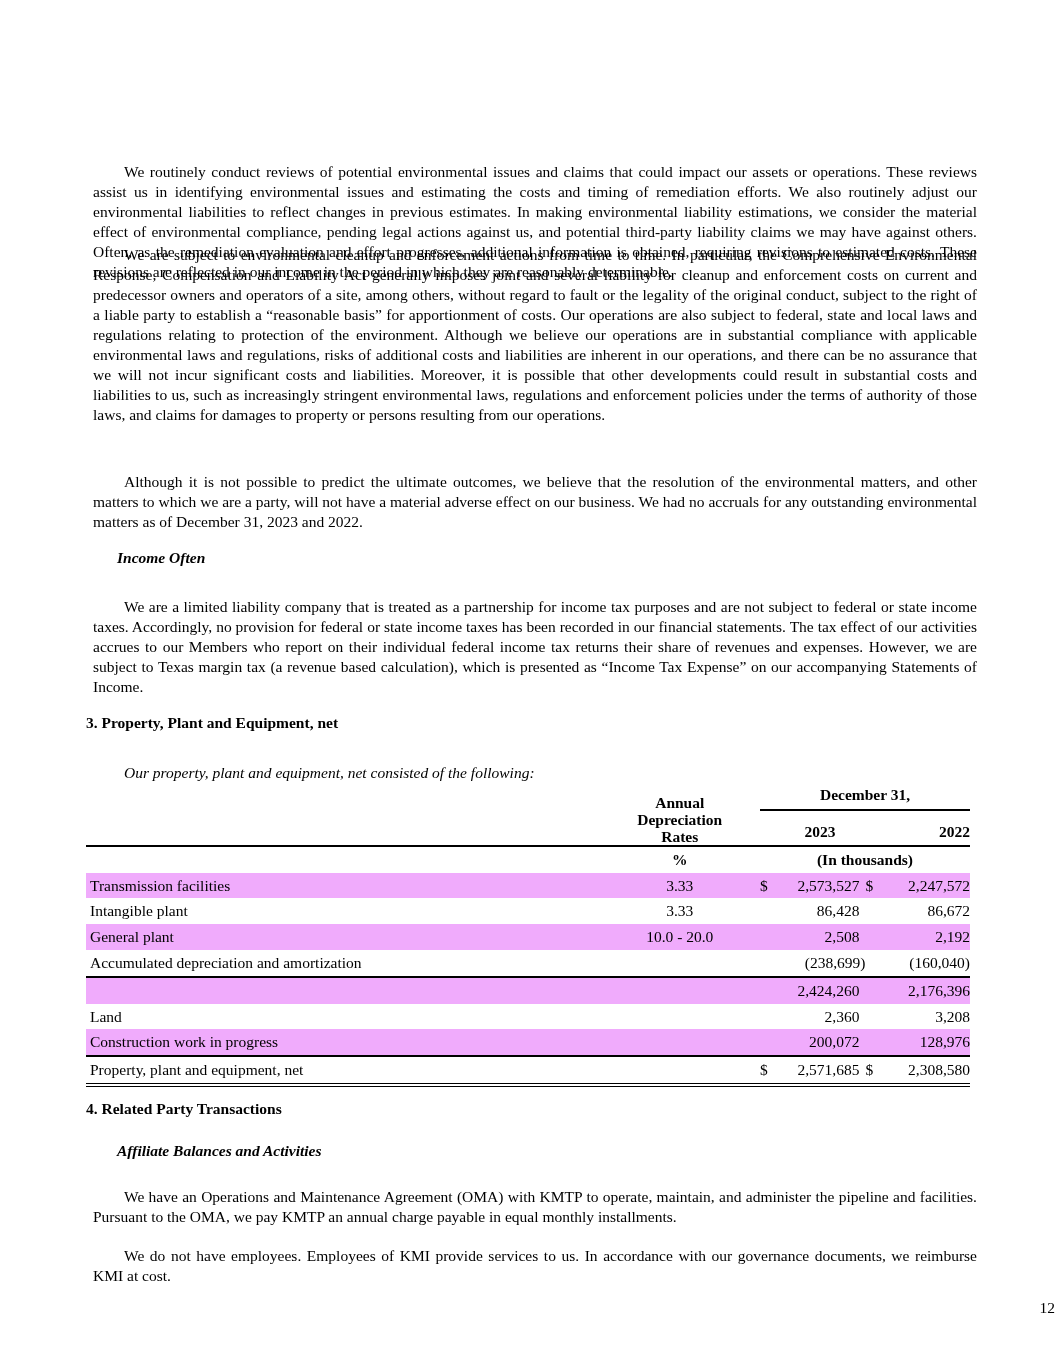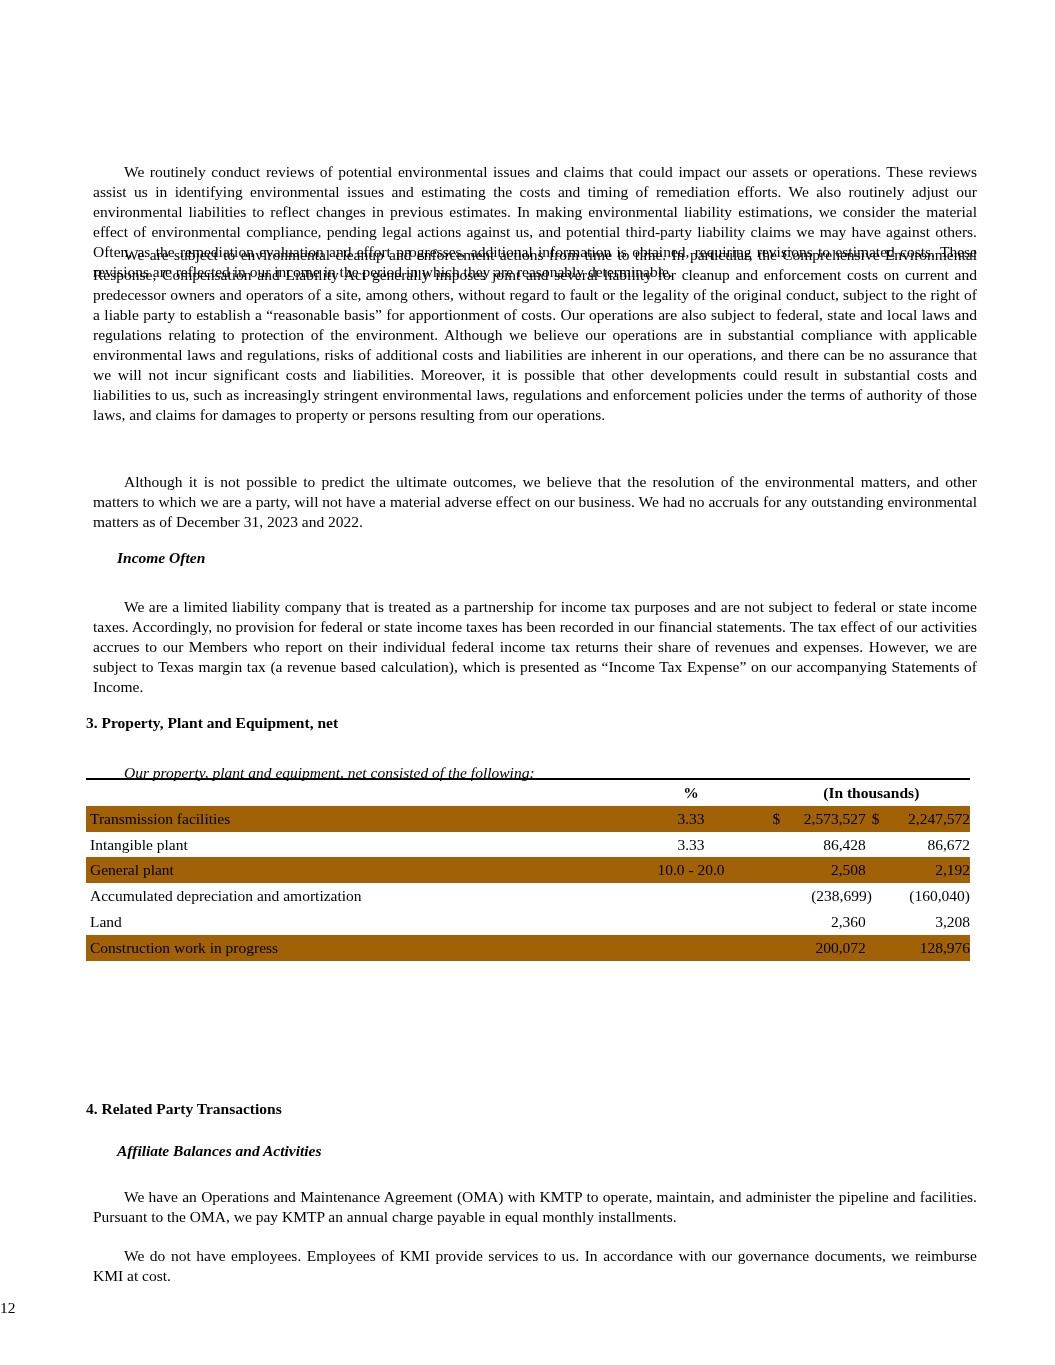--- a/index.html
+++ b/index.html
@@ -50,6 +50,22 @@
   <div class="abs" style="top:778px;">
     <table class="ppe">
       <tbody>
+          <tr>
+        <td class="c-label"></td>
+        <td class="c-rate hdr" rowspan="1" style="vertical-align:bottom;line-height:17px;height:auto;">
+          <div>Annual</div>
+          <div>Depreciation</div>
+          <div>Rates</div>
+        </td>
+        <td class="c-gap"></td>
+        <td colspan="4" style="vertical-align:top;padding:0;">
+          <div class="hdr" style="border-bottom:2px solid #000;padding:8px 0 6px 0;">December 31,</div>
+          <div style="display:flex;font-weight:bold;margin-top:8px;">
+            <span style="width:100px;text-align:center;margin-left:10px;">2023</span>
+            <span style="width:100px;text-align:right;margin-left:auto;">2022</span>
+          </div>
+        </td>
+      </tr>
       <tr class="rule-top">
         <td class="c-label"></td>
         <td class="c-rate" style="font-weight:bold;">%</td>

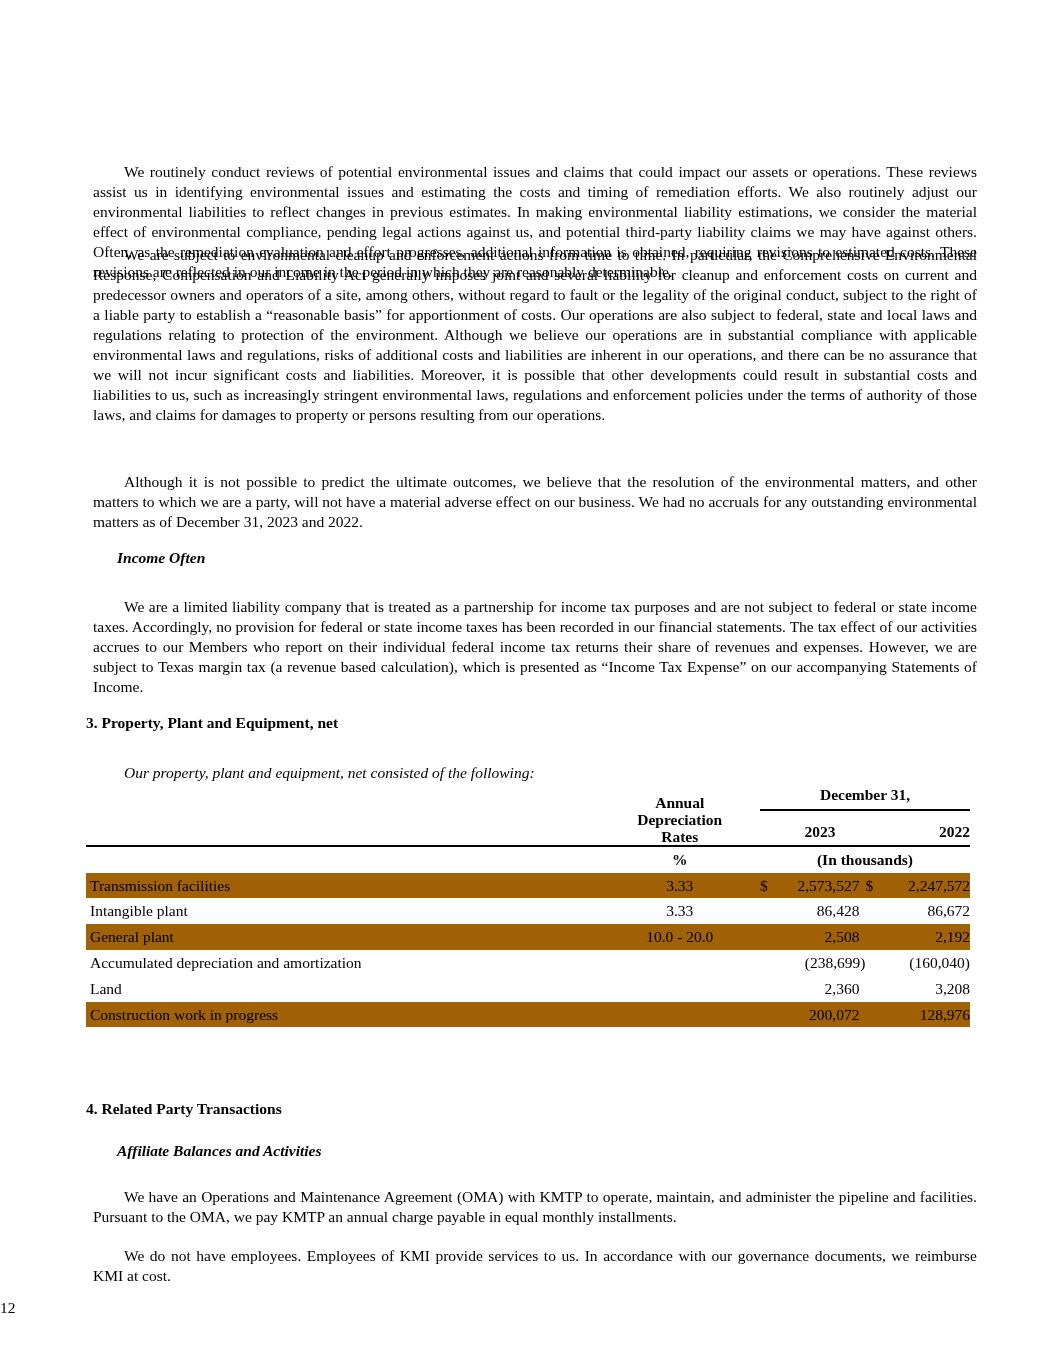--- a/index.html
+++ b/index.html
@@ -22,7 +22,7 @@
   .c-dol { width: 14px; text-align: left; }
   .c-num { width: 80px; text-align: right; padding-right: 6px !important; }
   .c-num-last { width: 85px; text-align: right; }
-  tr.shade td { background: #a16207; }
+  tr.shade td { background: #f0abfc; }
   tr.rule-top td { border-top: 2px solid #000; }
   tr.rule-double td { border-bottom: 4px double #000; }
   .hdr { font-weight: bold; text-align: center; line-height: 17px; }

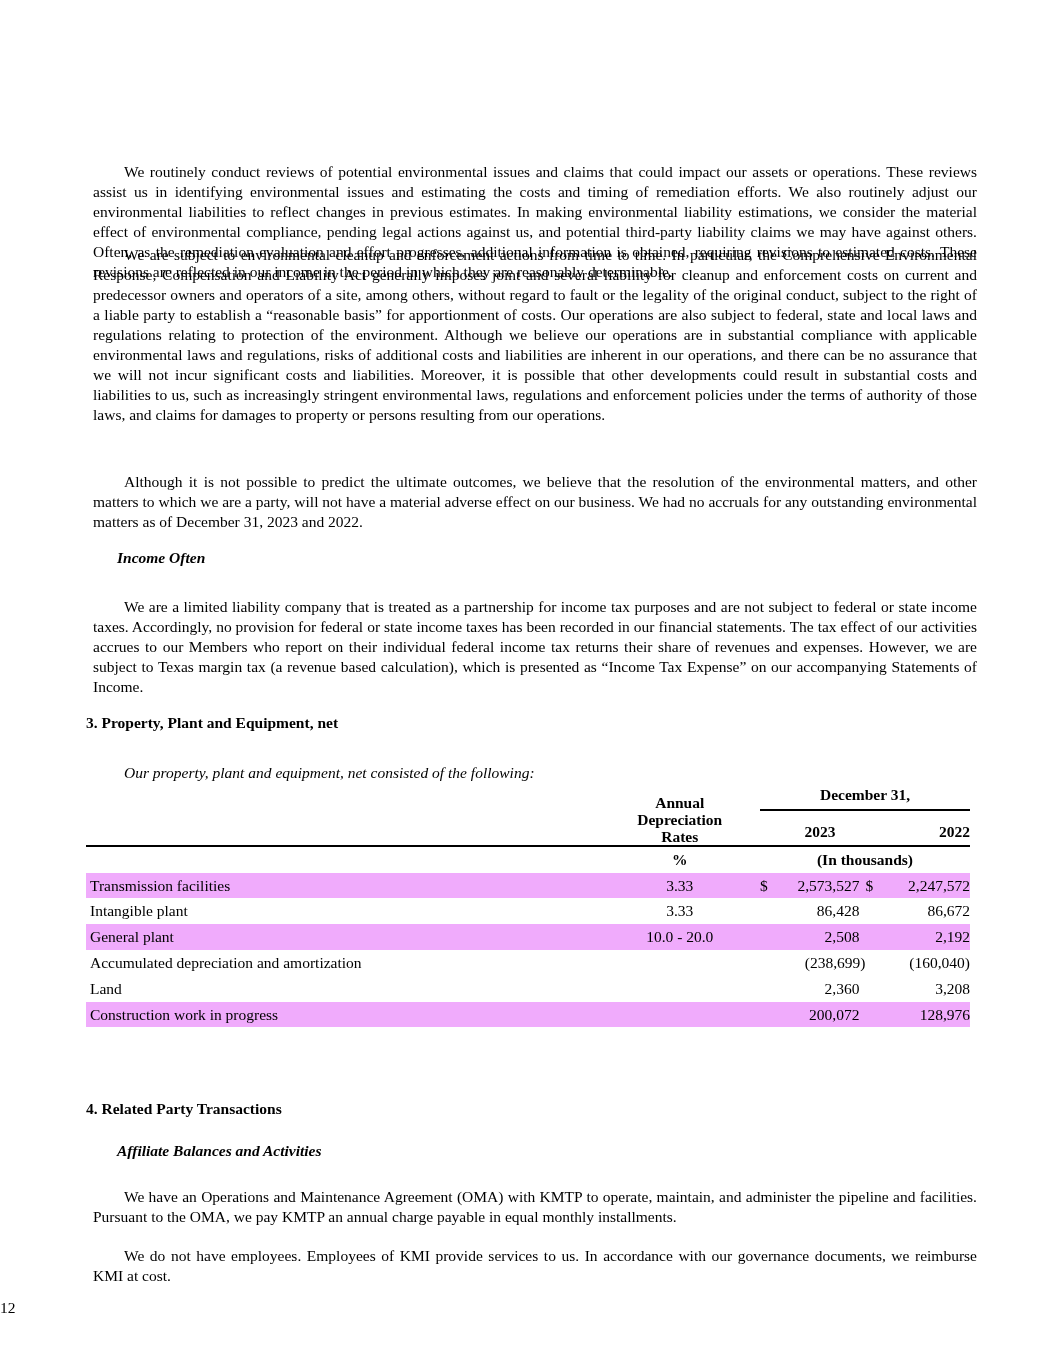--- a/index.html
+++ b/index.html
@@ -109,6 +109,15 @@
         <td class="c-dol"></td>
         <td class="c-num-last">(160,040)</td>
       </tr>
+      <tr class="shade rule-top">
+        <td class="c-label"></td>
+        <td class="c-rate"></td>
+        <td class="c-gap"></td>
+        <td class="c-dol"></td>
+        <td class="c-num">2,424,260</td>
+        <td class="c-dol"></td>
+        <td class="c-num-last">2,176,396</td>
+      </tr>
       <tr>
         <td class="c-label">Land</td>
         <td class="c-rate"></td>

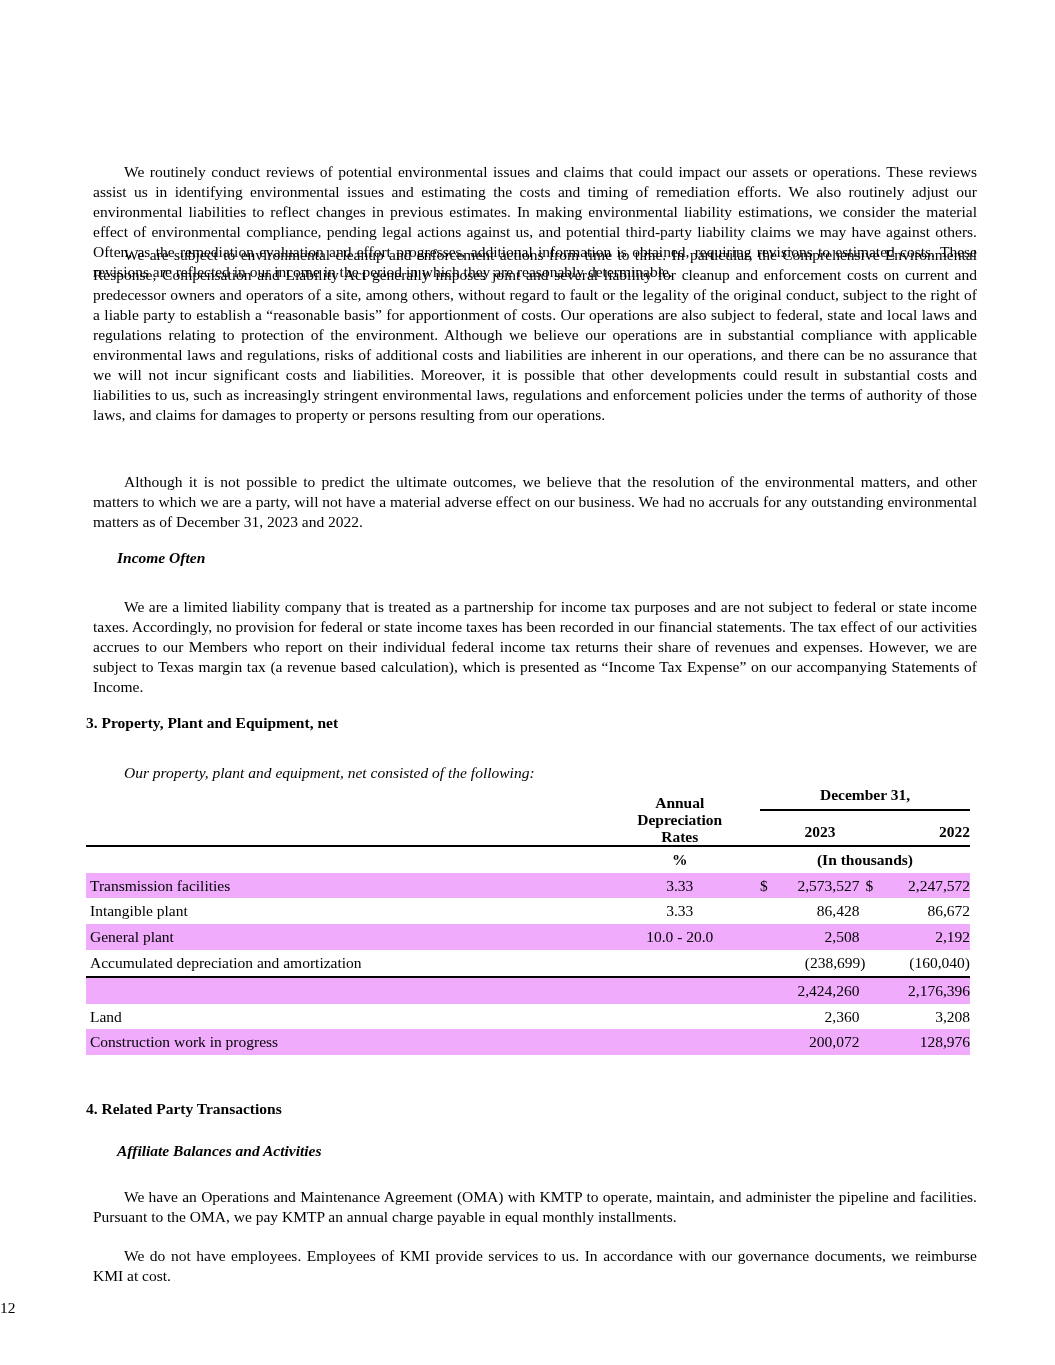--- a/index.html
+++ b/index.html
@@ -136,6 +136,15 @@
         <td class="c-dol"></td>
         <td class="c-num-last">128,976</td>
       </tr>
+      <tr class="rule-top rule-double">
+        <td class="c-label">Property, plant and equipment, net</td>
+        <td class="c-rate"></td>
+        <td class="c-gap"></td>
+        <td class="c-dol">$</td>
+        <td class="c-num">2,571,685</td>
+        <td class="c-dol">$</td>
+        <td class="c-num-last">2,308,580</td>
+      </tr>
     </tbody>
       </table>
   </div>

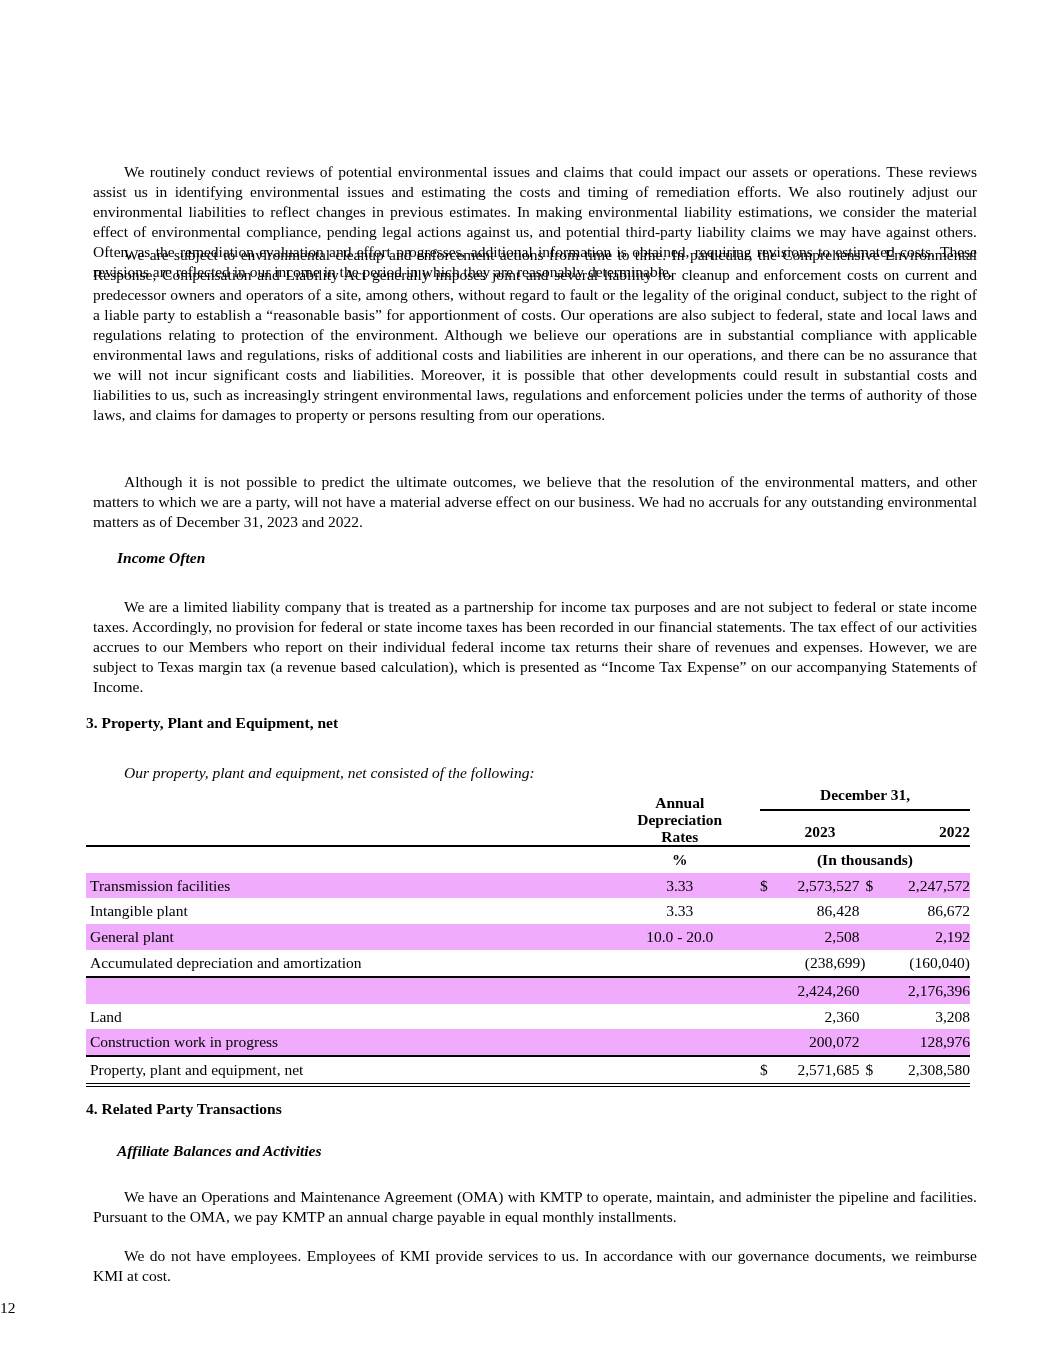--- a/index.html
+++ b/index.html
@@ -26,7 +26,7 @@
   tr.rule-top td { border-top: 2px solid #000; }
   tr.rule-double td { border-bottom: 4px double #000; }
   .hdr { font-weight: bold; text-align: center; line-height: 17px; }
-  .page-num { position: absolute; top: 1299px; left: 0; width: 1055px; text-align: left; font-size: 15.5px; }
+  .page-num { position: absolute; top: 1299px; left: 0; width: 1055px; text-align: right; font-size: 15.5px; }
 </style>
 </head>
 <body>

